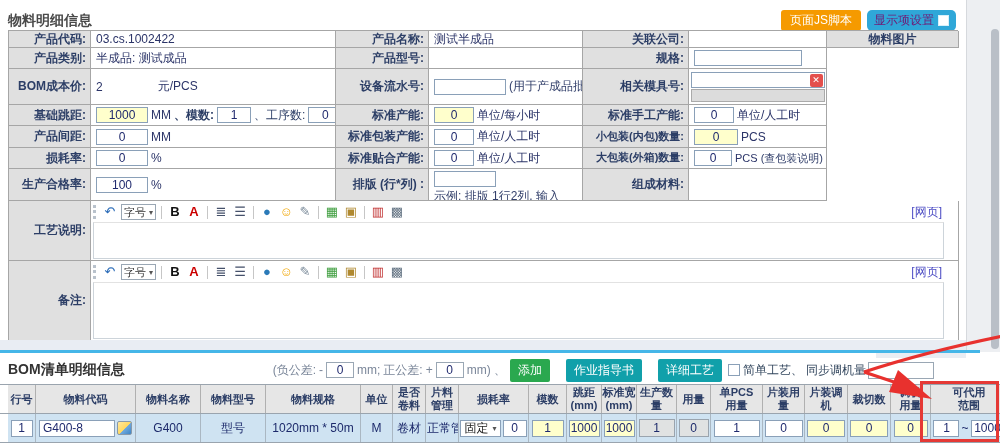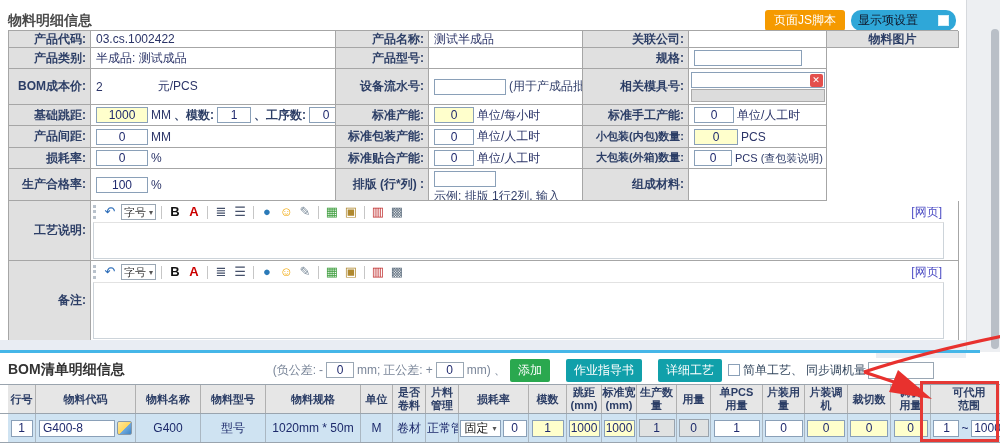--- a/index.html
+++ b/index.html
@@ -13,7 +13,7 @@
   .page-title { position:absolute; left:8px; top:4px; font-size:14px; font-weight:bold; color:#4a4a4a; }
   .hdr-buttons { position:absolute; right:10px; top:2px; display:flex; gap:6px; }
   .btn-orange { background:#f59a00; color:#fff; border:none; border-radius:3px; padding:2px 9px; font-size:12px; cursor:pointer; font-family:inherit; }
-  .btn-blue   { background:#2fa7d8; color:#0f172a; border:none; border-radius:10px; padding:2px 7px; font-size:12px; cursor:pointer; display:flex; align-items:center; gap:20px; font-family:inherit; }
+  .btn-blue   { background:#2fa7d8; color:#701a75; border:none; border-radius:5px; padding:2px 7px; font-size:12px; cursor:pointer; display:flex; align-items:center; gap:4px; font-family:inherit; }
   .wcb { display:inline-block; width:11px; height:11px; background:#fff; border:1px solid #d7f0fa; }
   .scroll-strip { position:absolute; left:966px; top:0; width:34px; height:352px; background:#edeff2; border-left:1px solid #d6d9dd; }
   .scroll-thumb { position:absolute; right:1px; top:29px; width:8px; height:320px; background:#b9bfc7; border-radius:4px; }

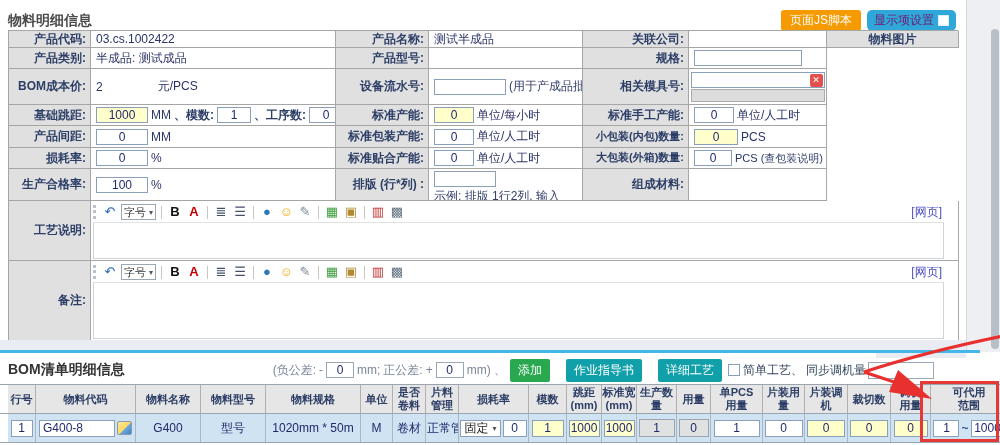--- a/index.html
+++ b/index.html
@@ -149,7 +149,7 @@
       <span class="unit">MM</span>
       <span class="lbl-inline" style="color:#2c3e66;font-weight:bold">、模数:</span>
       <input class="inp" style="width: 34px;" value="1">
-      <span style="color:#2c3e66;font-weight:bold">、工序数:</span>
+      <span style="color:#2c3e66;font-weight:normal">、工序数:</span>
       <input class="inp" style="width: 34px;" value="0">
     </div>
     <div class="cell lbl">标准产能:</div>

